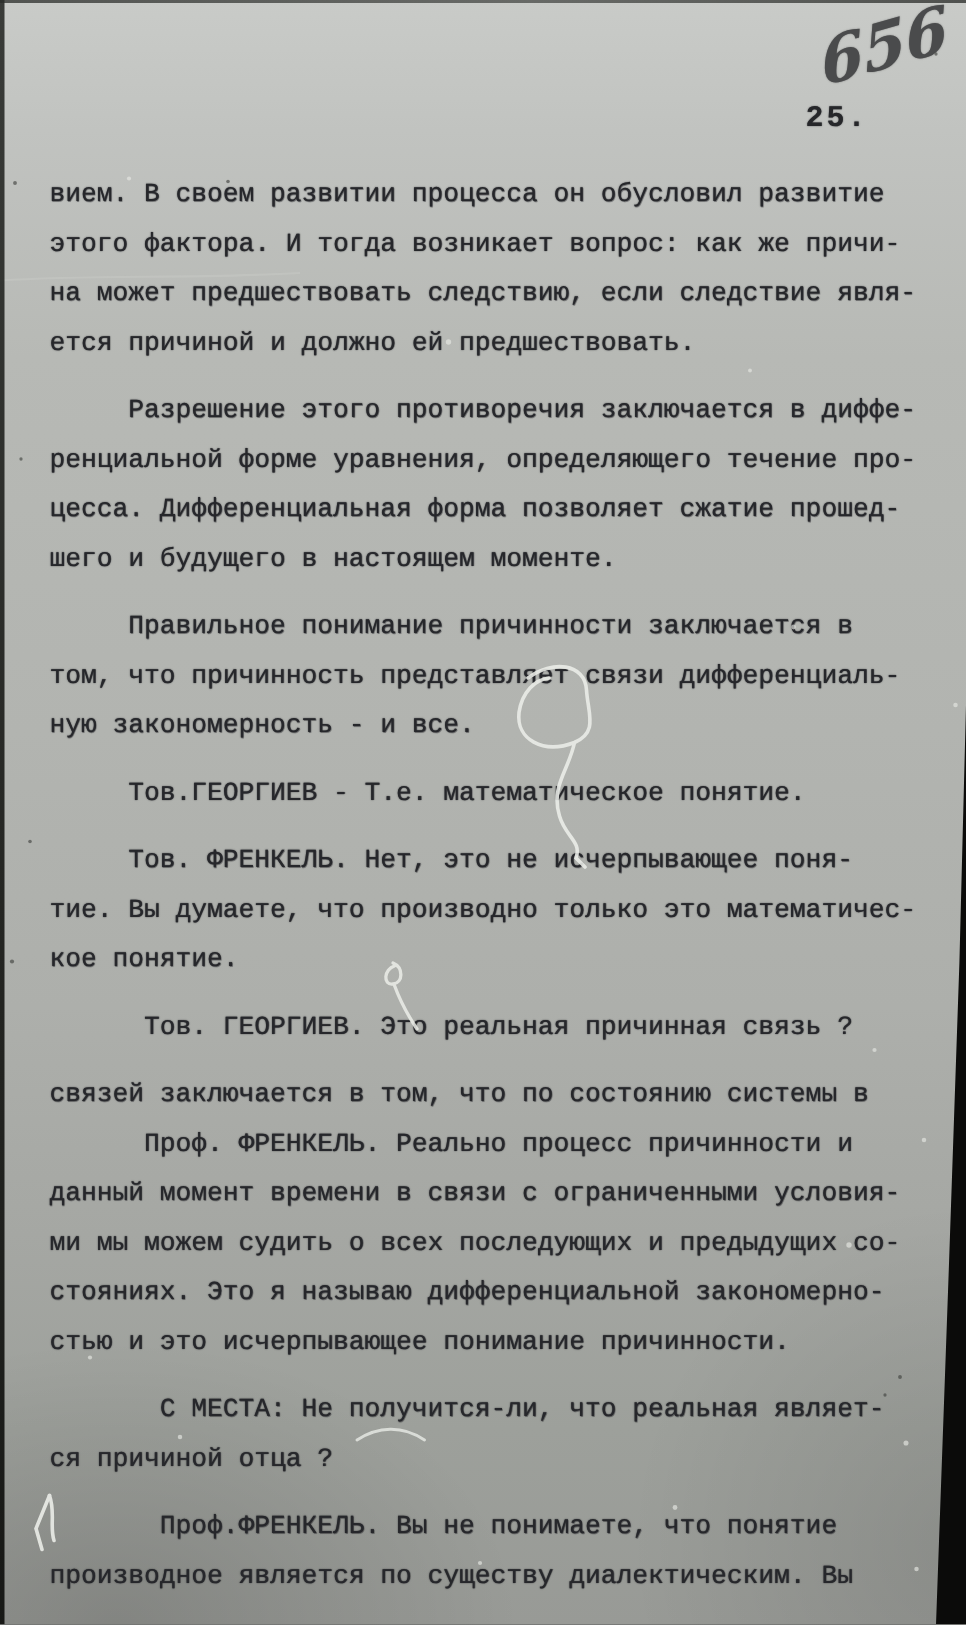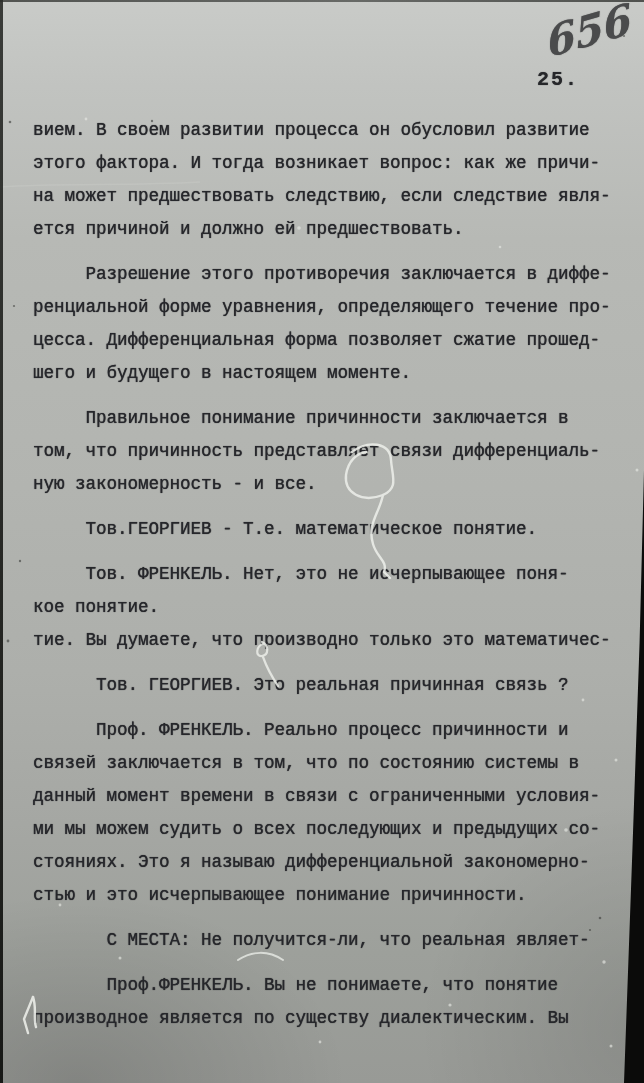--- a/index.html
+++ b/index.html
@@ -104,8 +104,8 @@
       </div>
       <div class="para">
         <div class="line">     Тов. ФРЕНКЕЛЬ. Нет, это не исчерпывающее поня-</div>
+        <div class="line">тие. Вы думаете, что производно только это математичес-</div>
         <div class="line">кое понятие.</div>
-        <div class="line">тие. Вы думаете, что производно только это математичес-</div>
       </div>
       <div class="para">
         <div class="line">      Тов. ГЕОРГИЕВ. Это реальная причинная связь ?</div>

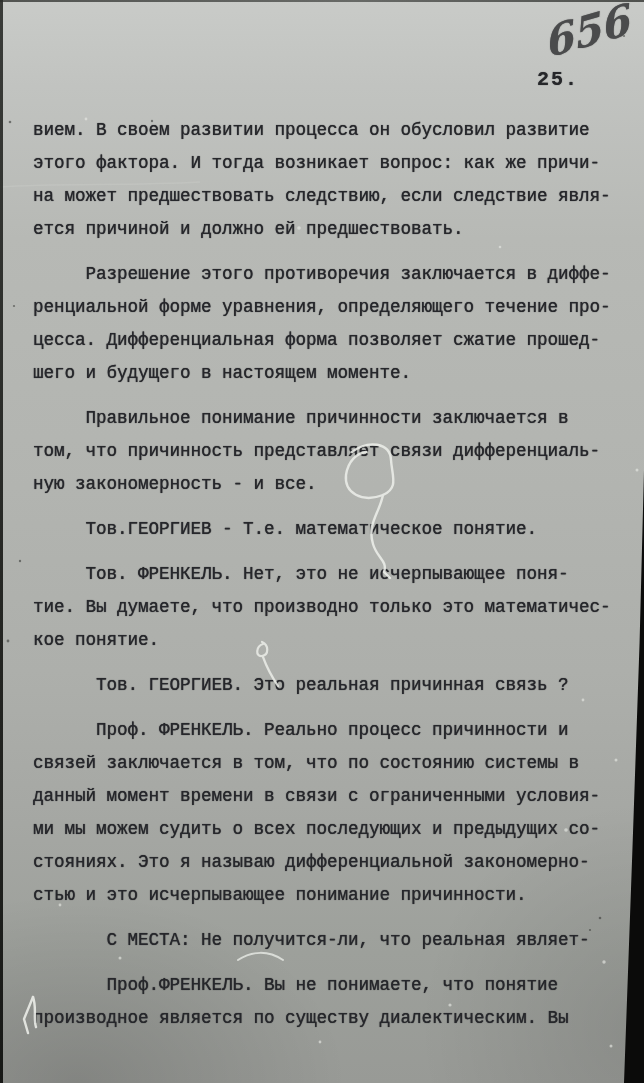--- a/index.html
+++ b/index.html
@@ -111,8 +111,8 @@
         <div class="line">      Тов. ГЕОРГИЕВ. Это реальная причинная связь ?</div>
       </div>
       <div class="para">
+        <div class="line">связей заключается в том, что по состоянию системы в</div>
         <div class="line">      Проф. ФРЕНКЕЛЬ. Реально процесс причинности и</div>
-        <div class="line">связей заключается в том, что по состоянию системы в</div>
         <div class="line">данный момент времени в связи с ограниченными условия-</div>
         <div class="line">ми мы можем судить о всех последующих и предыдущих со-</div>
         <div class="line">стояниях. Это я называю дифференциальной закономерно-</div>

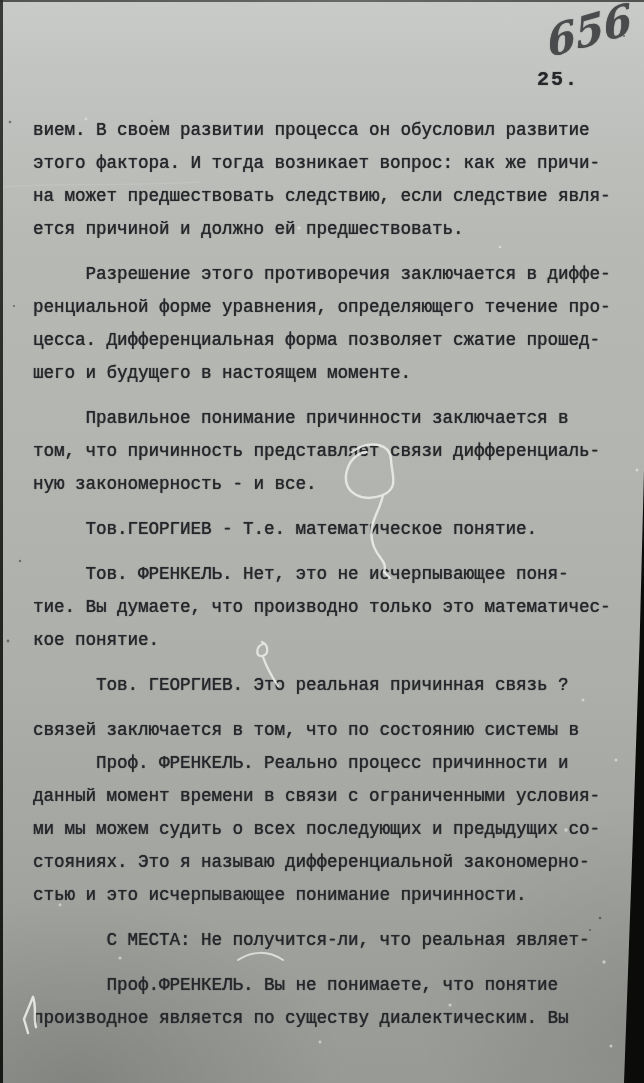--- a/index.html
+++ b/index.html
@@ -120,6 +120,7 @@
       </div>
       <div class="para">
         <div class="line">       С МЕСТА: Не получится-ли, что реальная являет-</div>
+        <div class="line">ся причиной отца ?</div>
       </div>
       <div class="para">
         <div class="line">       Проф.ФРЕНКЕЛЬ. Вы не понимаете, что понятие</div>

